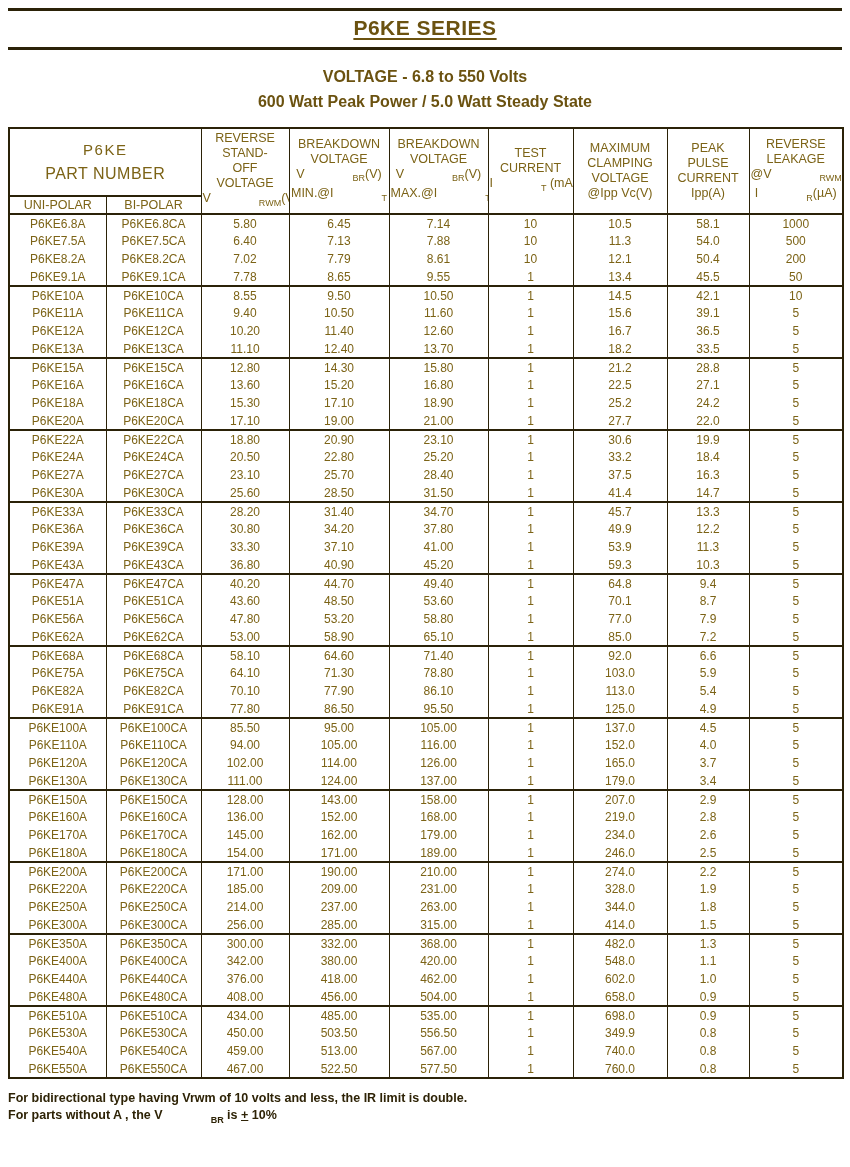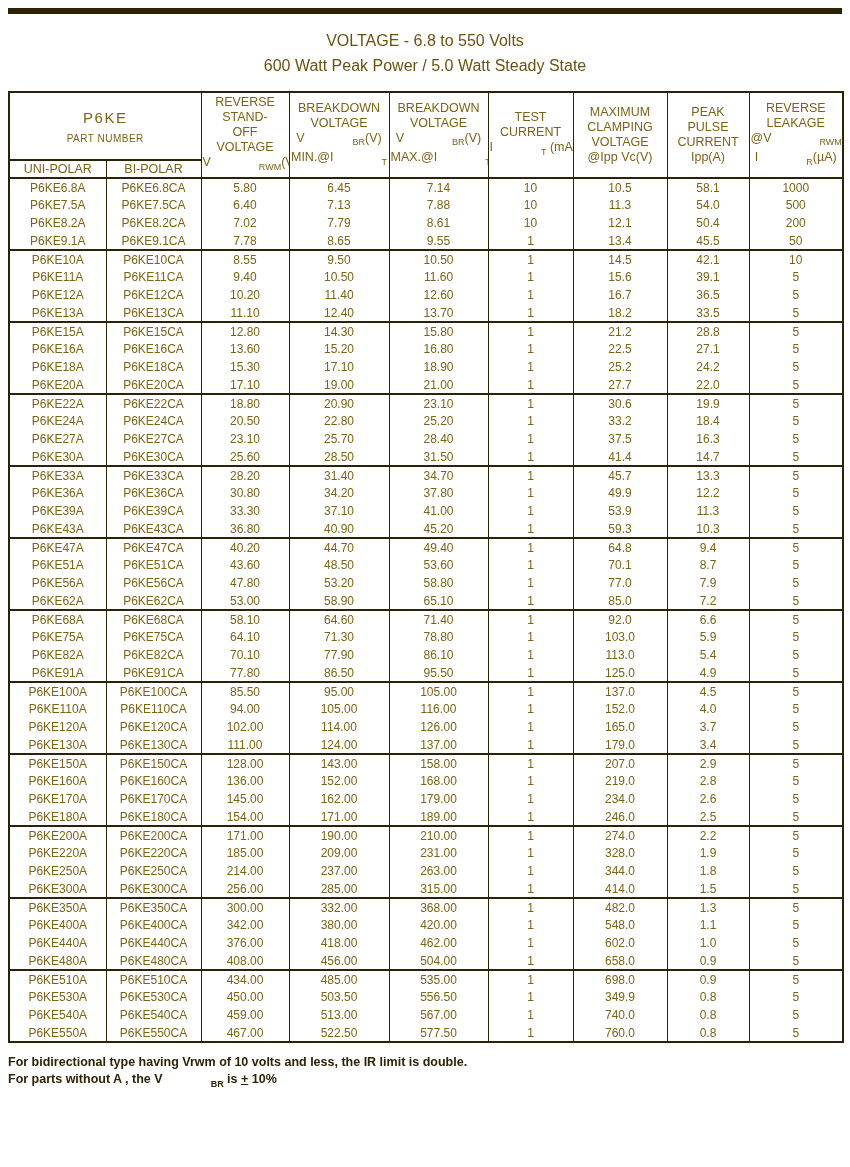--- a/index.html
+++ b/index.html
@@ -85,6 +85,7 @@
 <div class="page">
 
   <hr class="rule">
+  <div class="title">P6KE SERIES</div>
   <hr class="rule">
 
   <div class="subtitle-block">

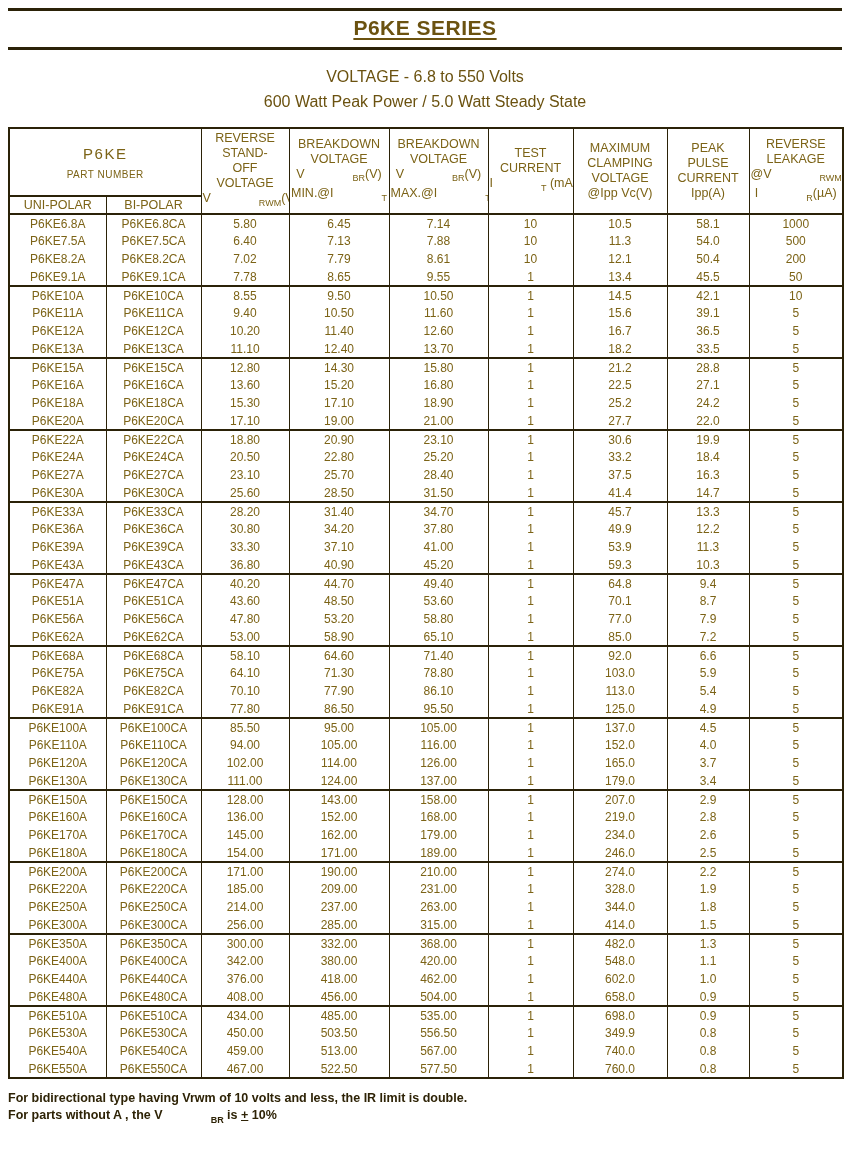--- a/index.html
+++ b/index.html
@@ -34,7 +34,7 @@
   .subtitle {
     text-align: center;
     font-size: 16px;
-    font-weight: normal;
+    font-weight: bold;
     color: var(--heading);
     line-height: 25px;
   }

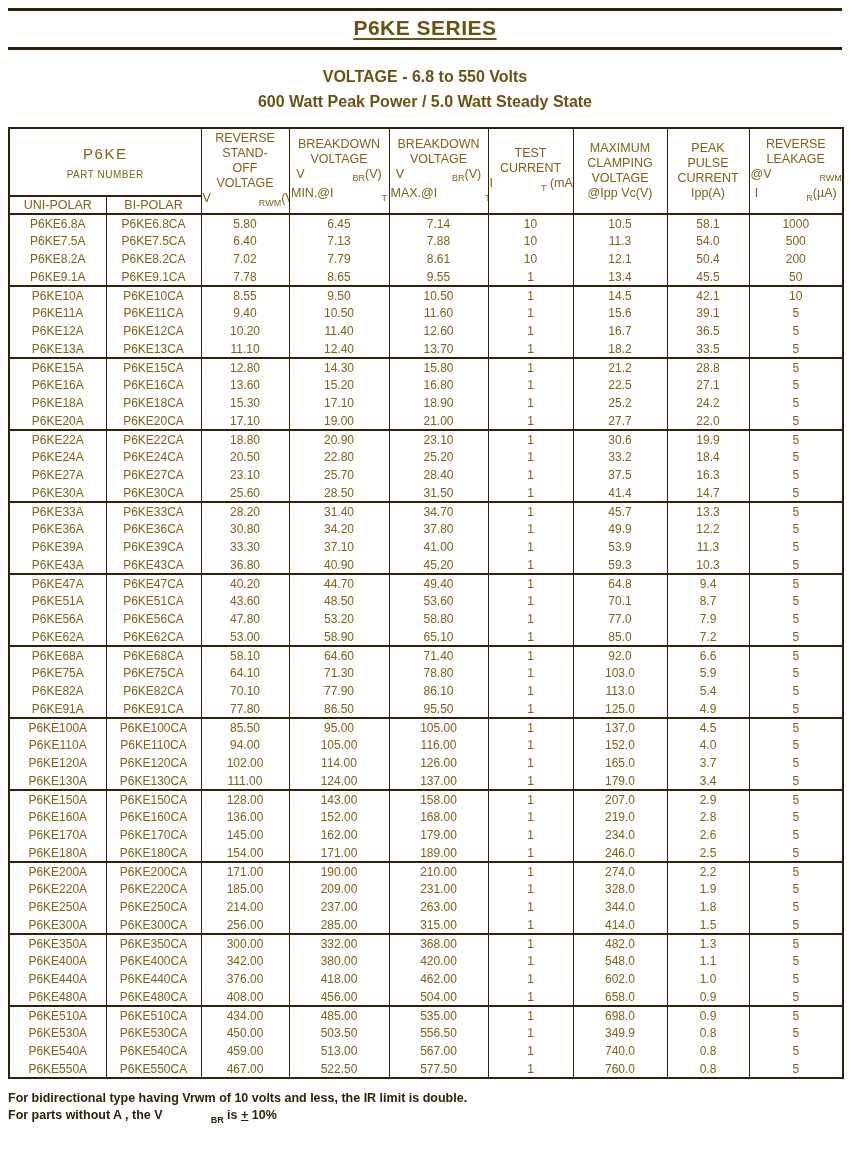--- a/index.html
+++ b/index.html
@@ -62,7 +62,7 @@
   }
   th.pn-head { border-bottom: 1px solid var(--border); height: 68px; }
   .pn-title { font-size: 15px; letter-spacing: 1.5px; margin-bottom: 7px; }
-  .pn-sub { font-size: 10px; letter-spacing: 0.5px; }
+  .pn-sub { font-size: 16px; letter-spacing: 0.5px; }
   tr.sub-row th { height: 16px; font-size: 12.5px; }
   .head-line { line-height: 15px; }
   sub { font-size: 9px; padding-left: 48px; }

